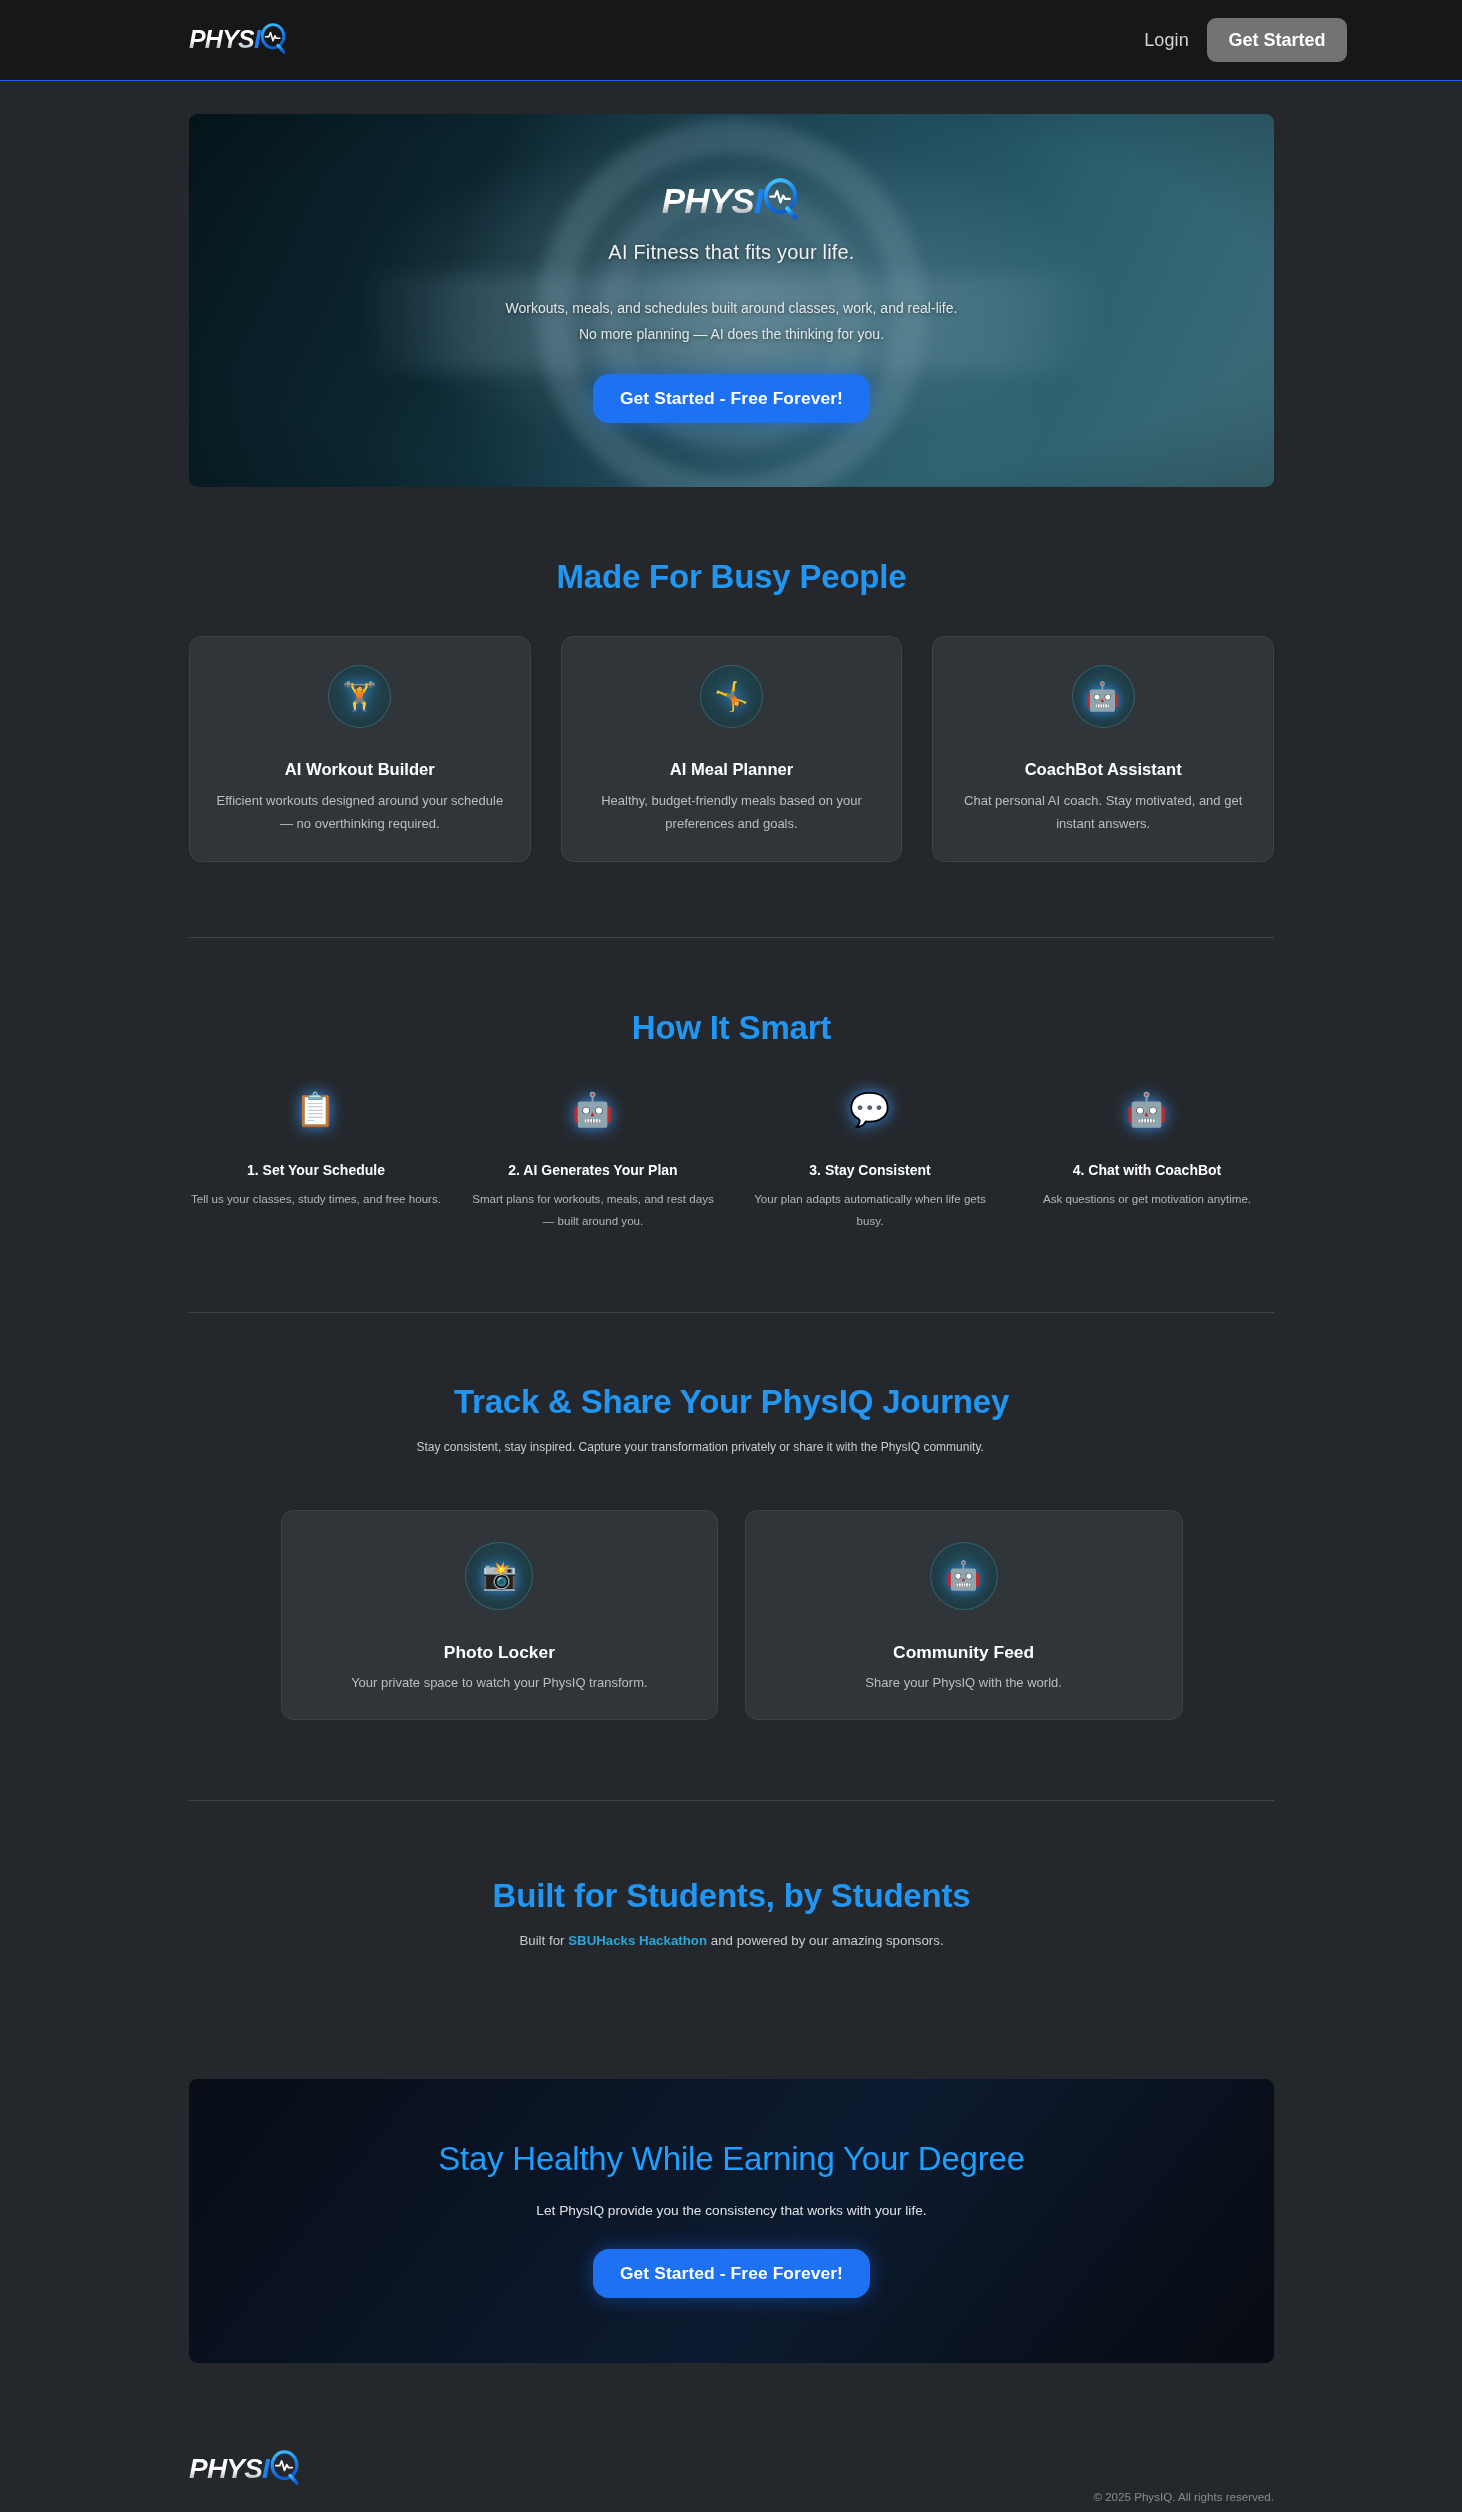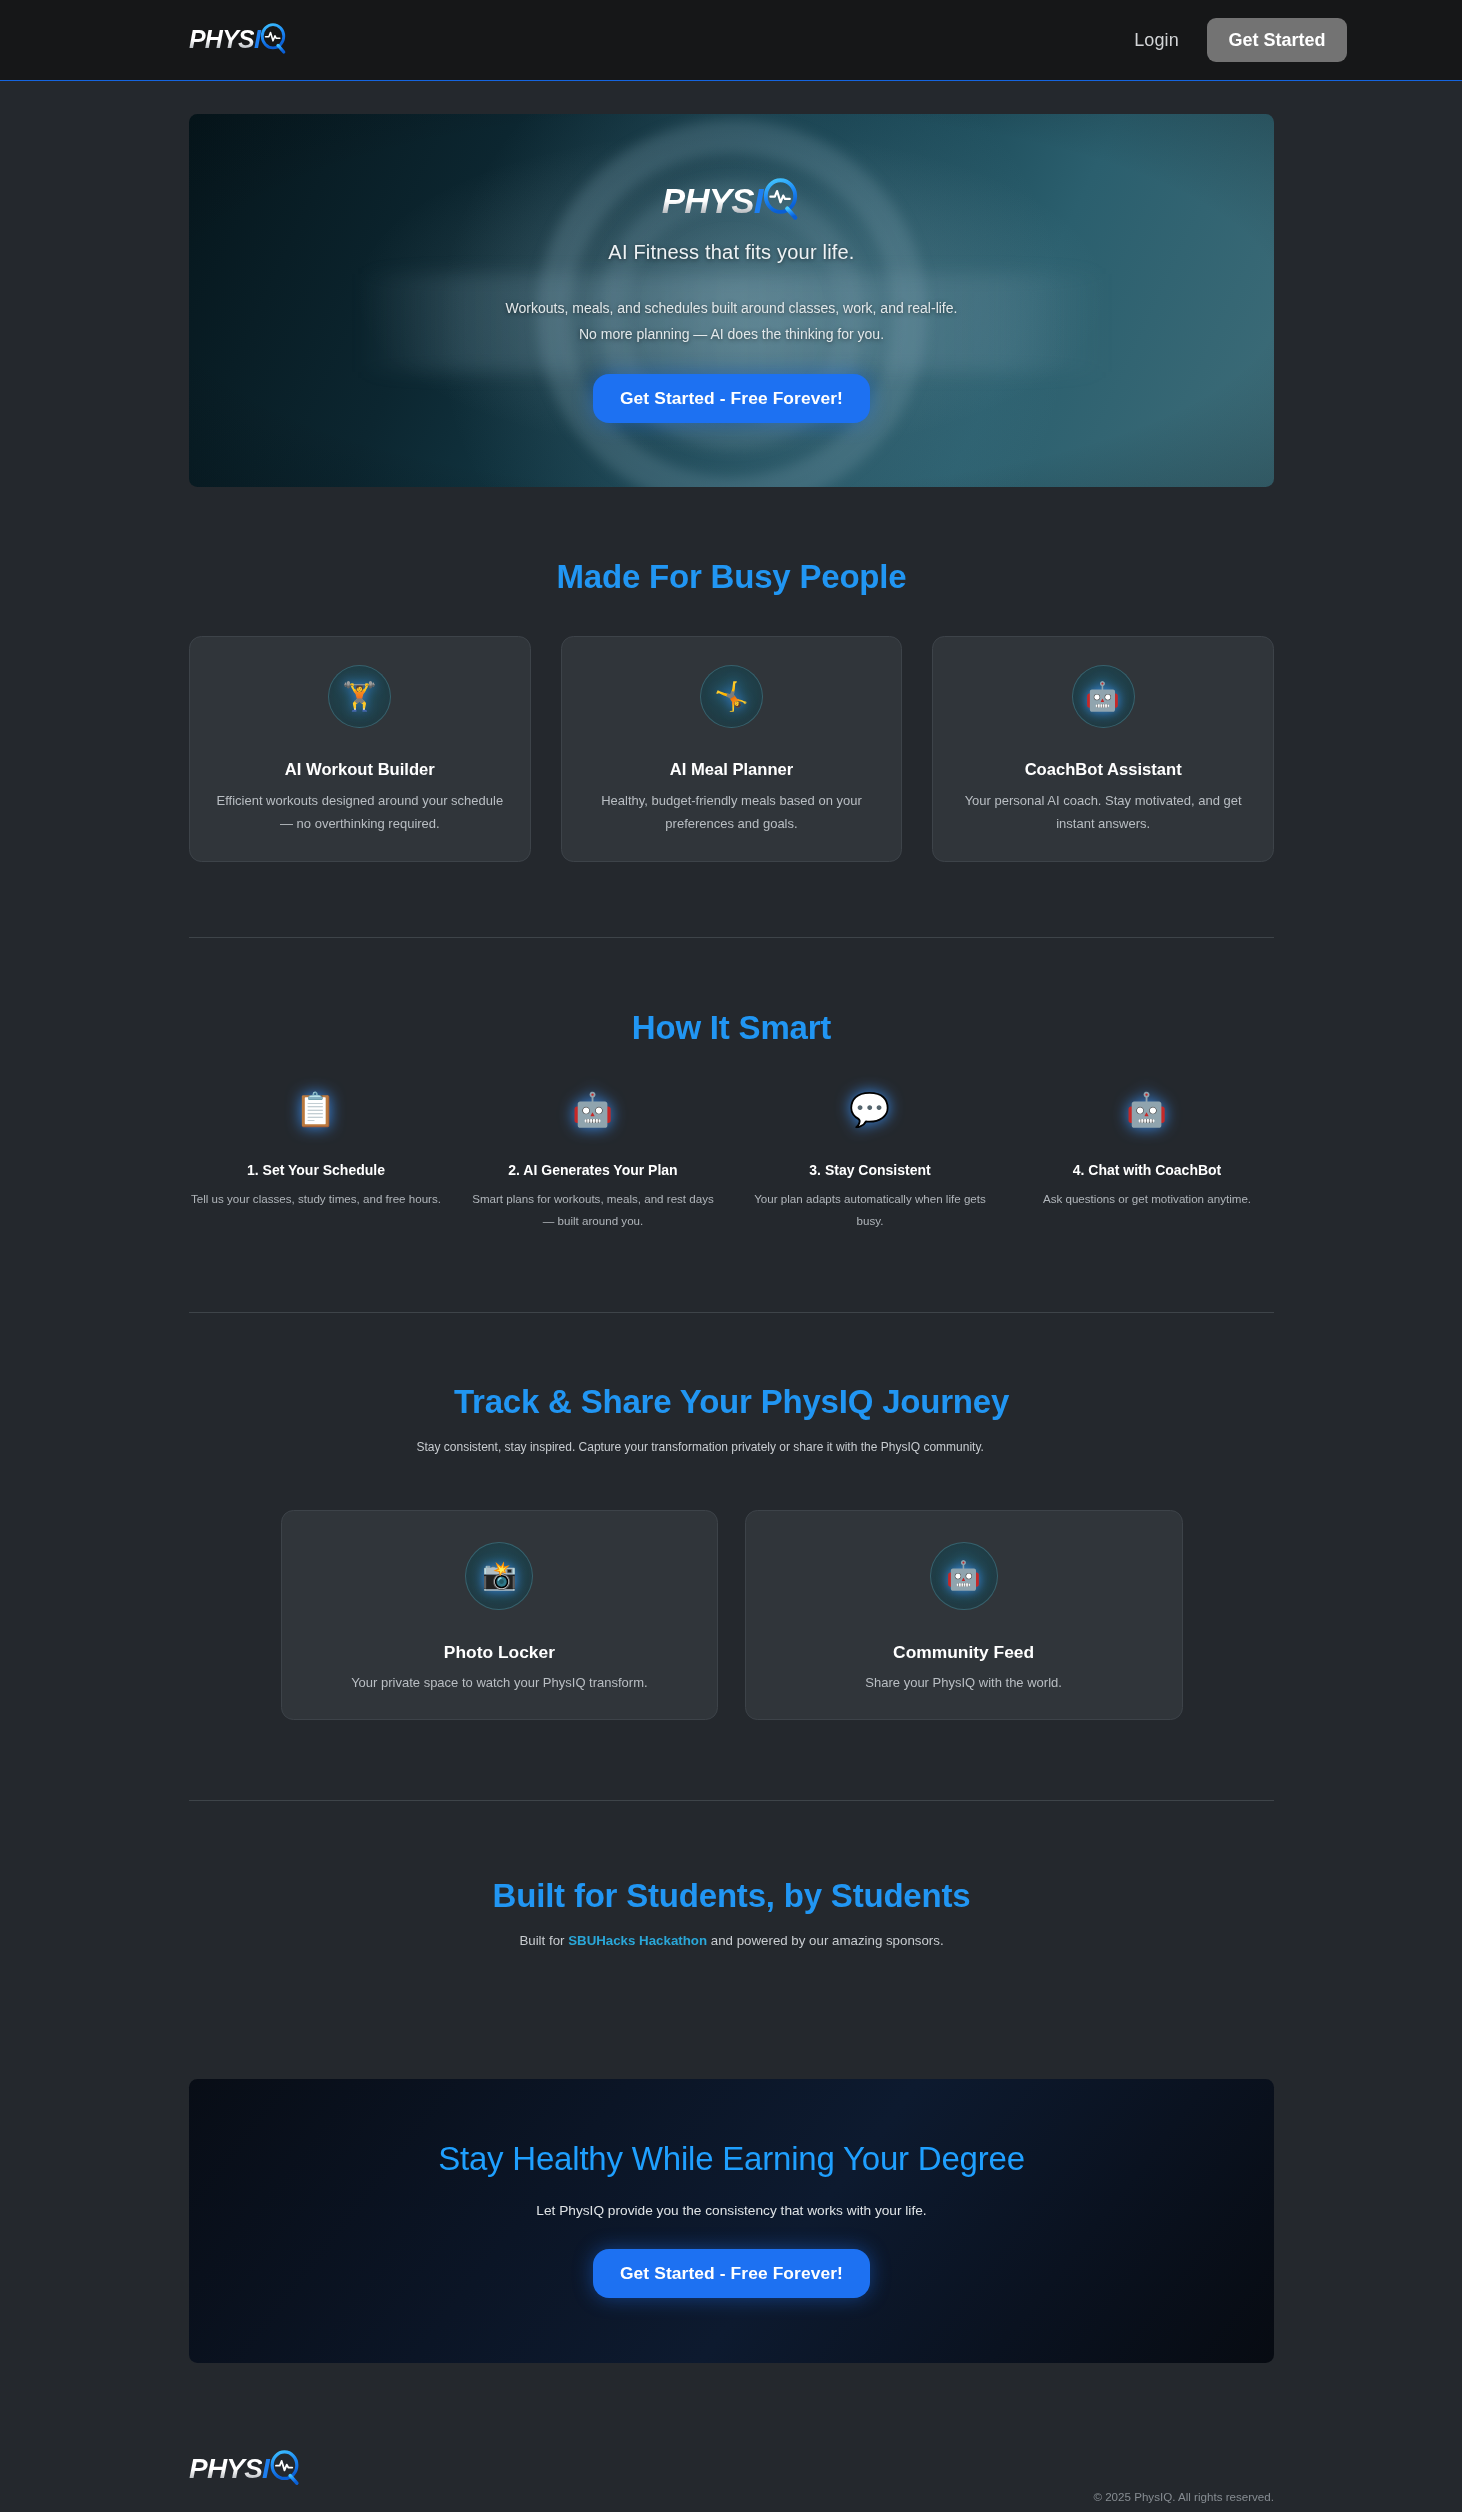--- a/index.html
+++ b/index.html
@@ -24,7 +24,7 @@
     position:relative;
   }
   .nav-logo { margin-left:189px; display:flex; align-items:center; }
-  .nav-right { margin-left:auto; display:flex; align-items:center; gap:28px; margin-right:58px; }
+  .nav-right { margin-left:auto; display:flex; align-items:center; gap:18px; margin-right:58px; }
   .nav-login {
     color:#d2d4d6; font-size:18px; letter-spacing:0.1px;
     text-decoration:none; font-weight:400;

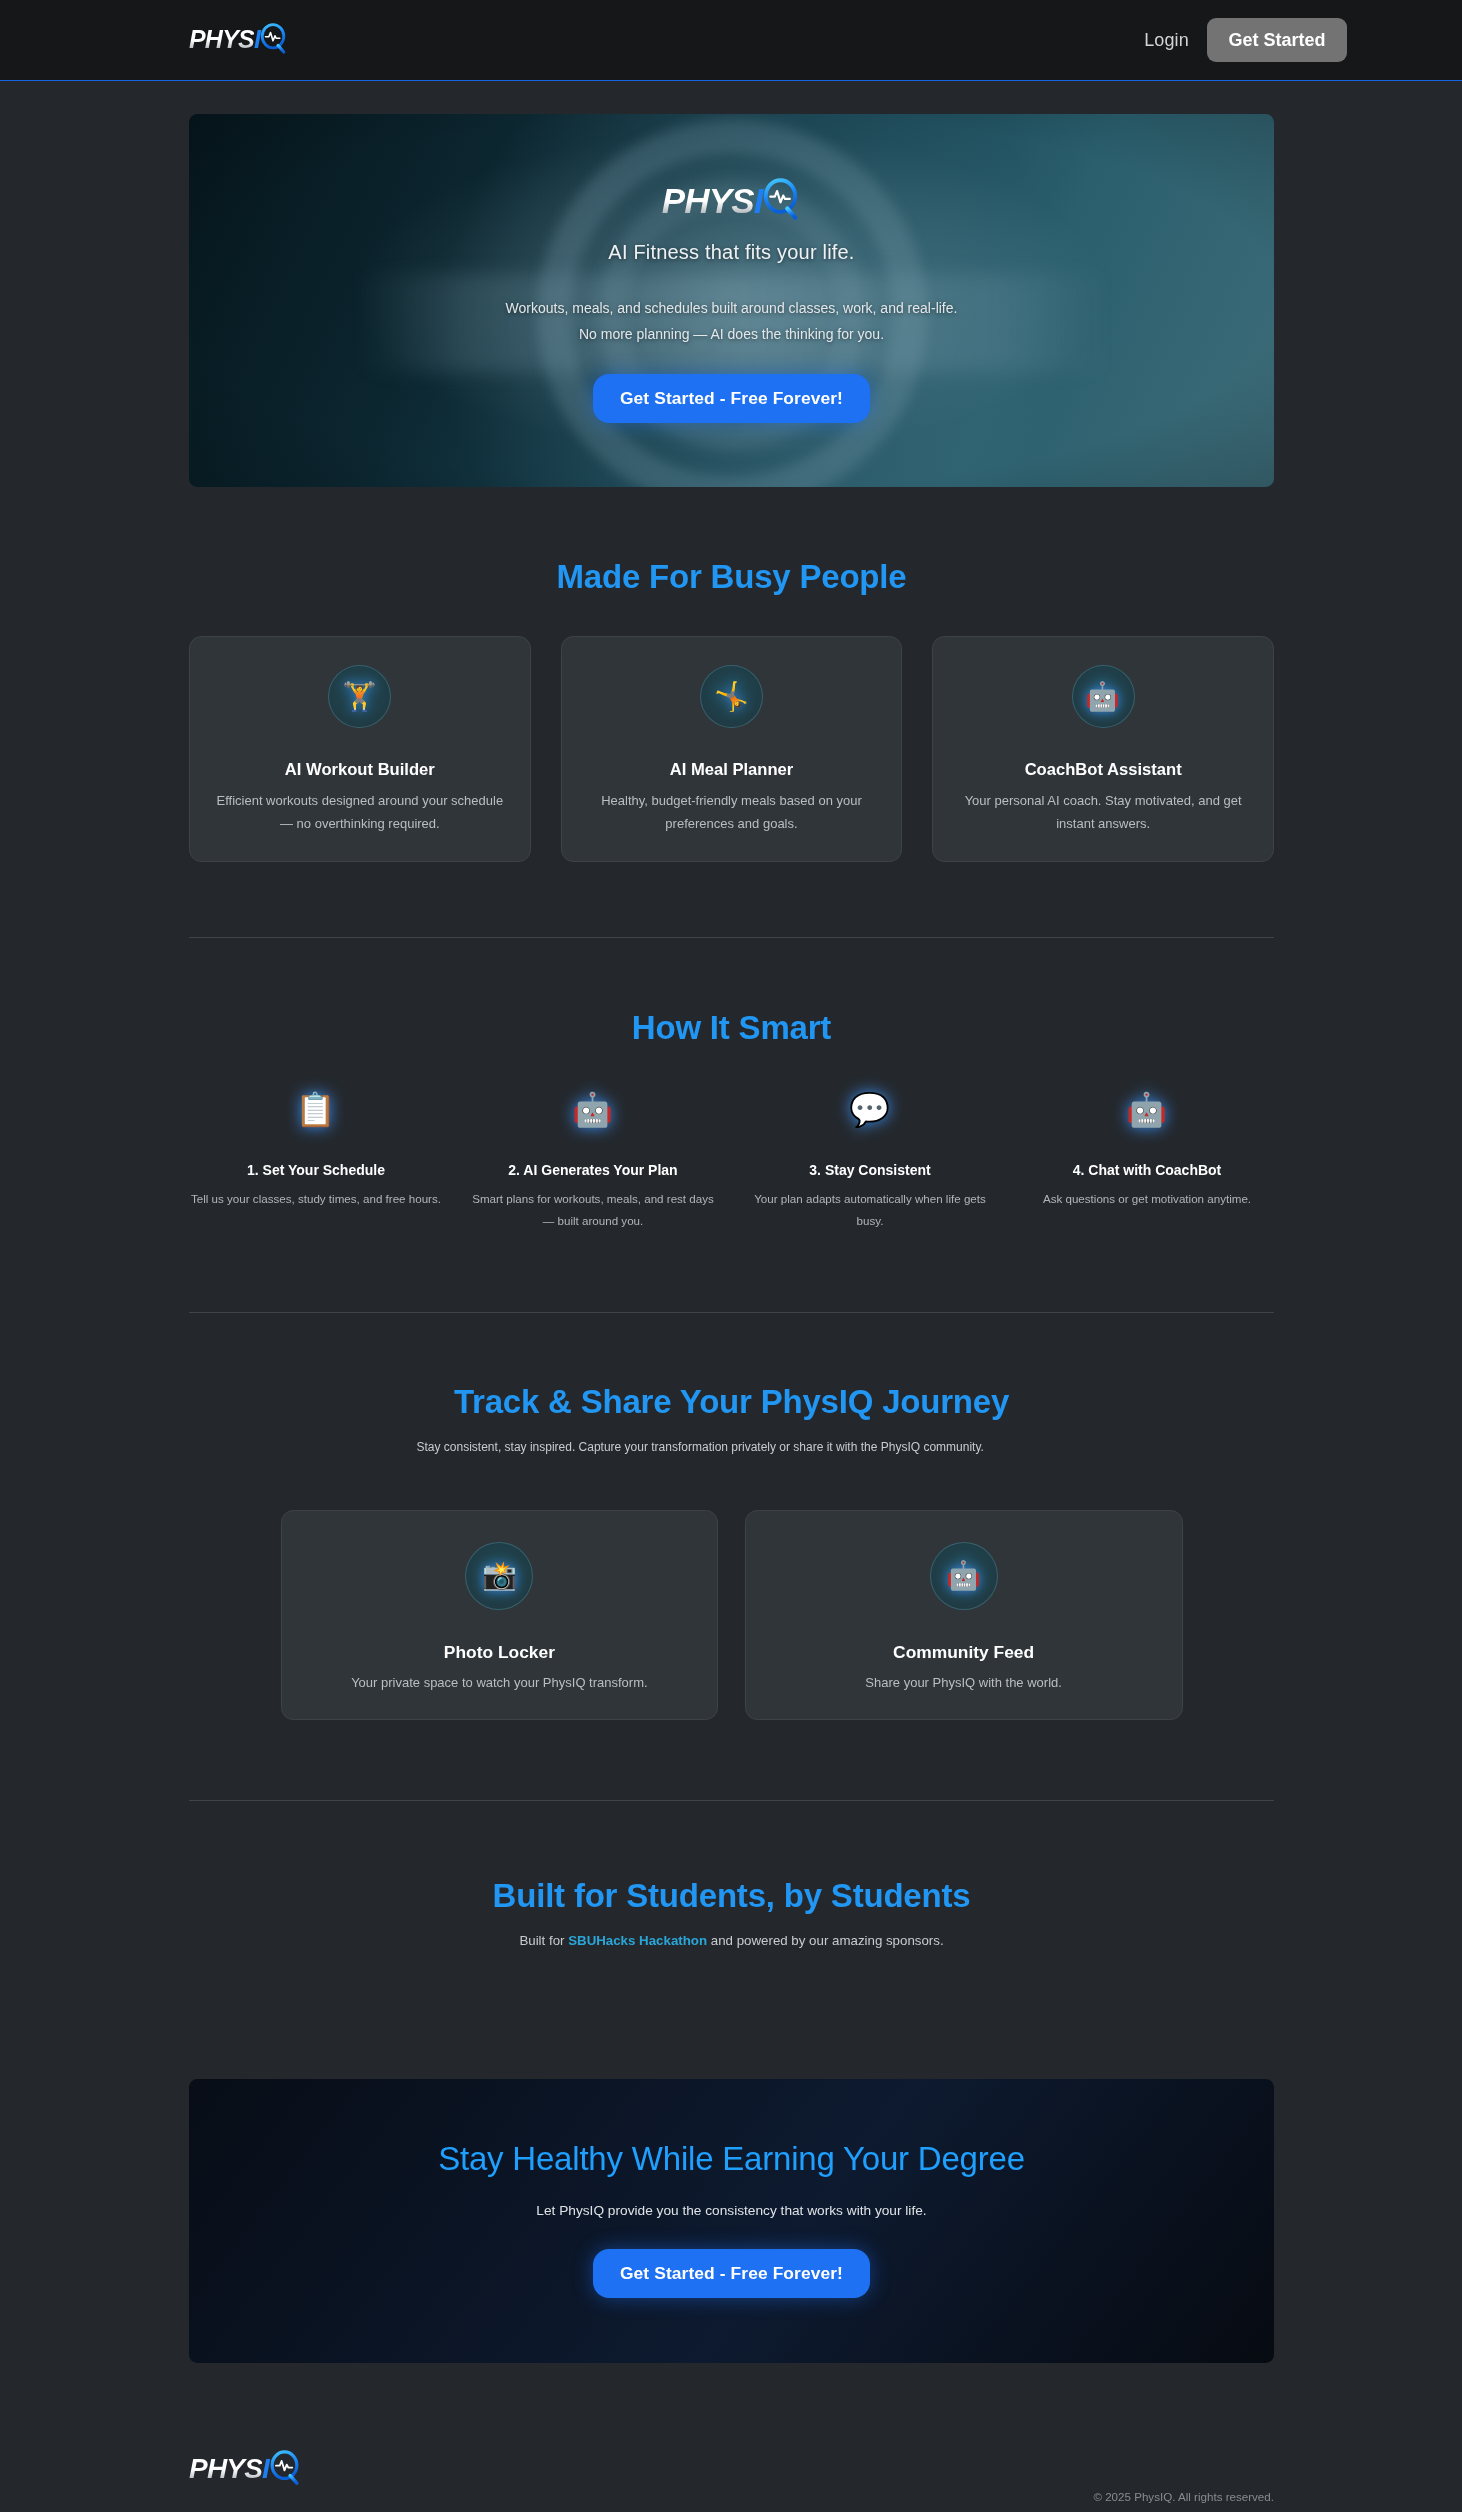--- a/index.html
+++ b/index.html
@@ -266,7 +266,7 @@
           <span class="icon-glyph">🤖</span>
         </div>
         <div class="card-title">CoachBot Assistant</div>
-        <div class="card-desc">Your personal AI coach. Stay motivated, and get instant answers.</div>
+        <div class="card-desc">Chat personal AI coach. Stay motivated, and get instant answers.</div>
       </div>
 
     </div>

